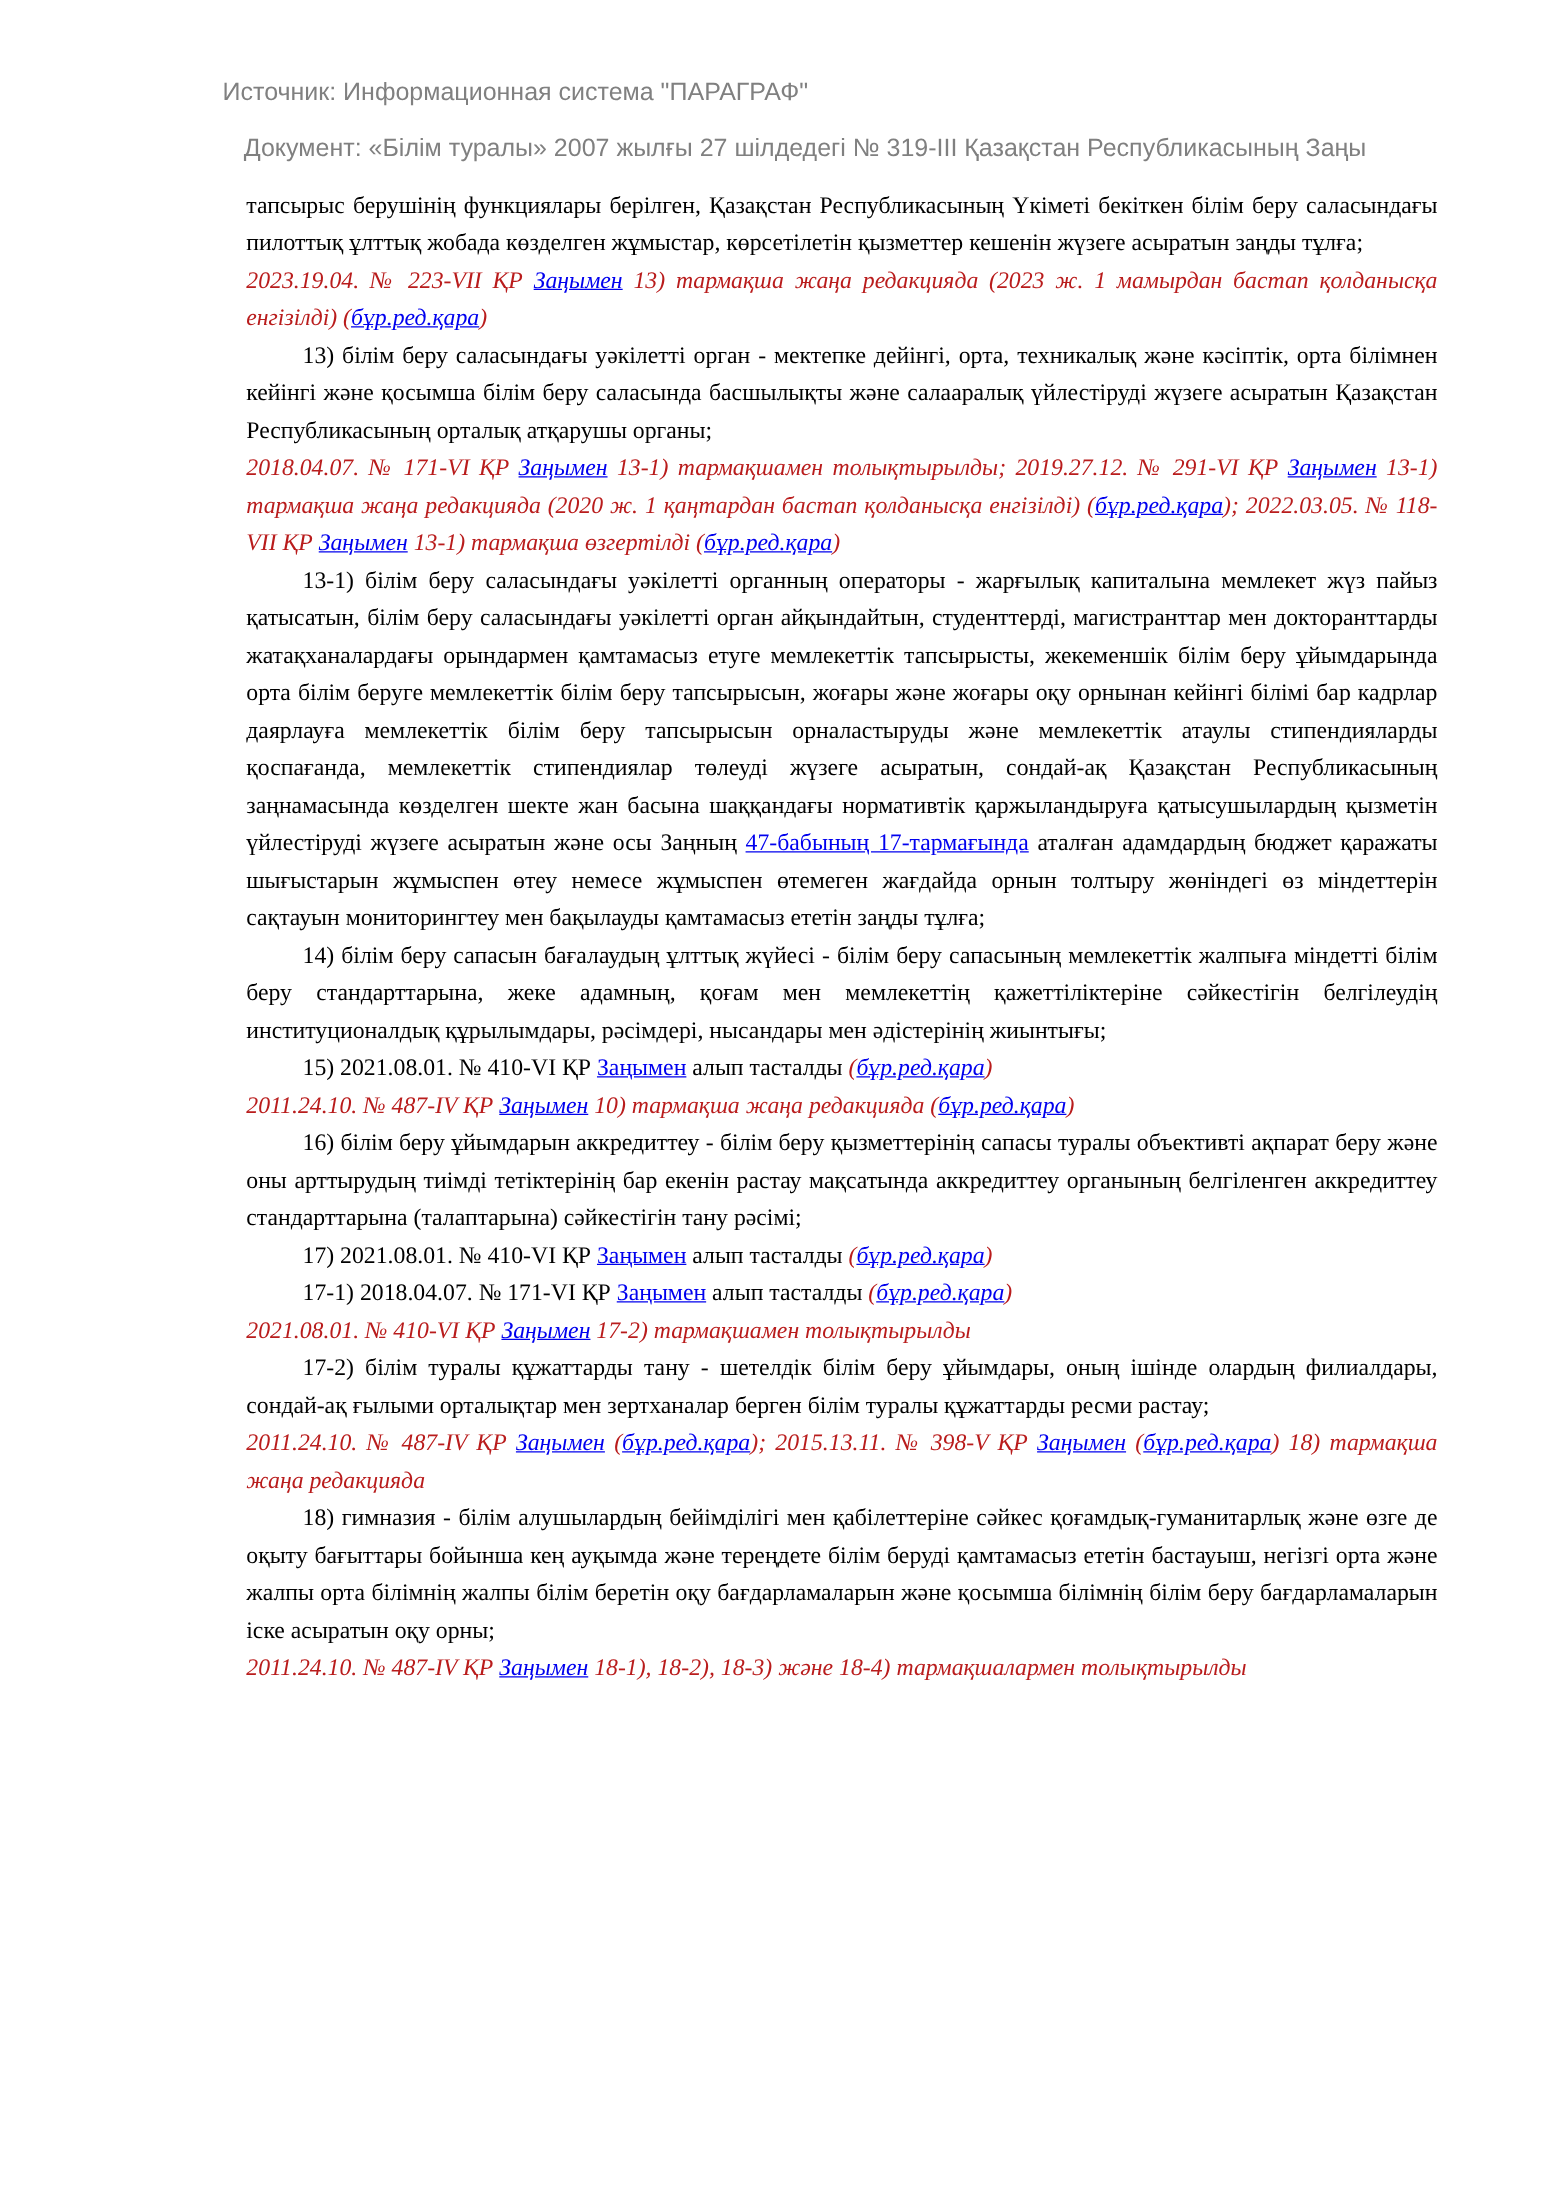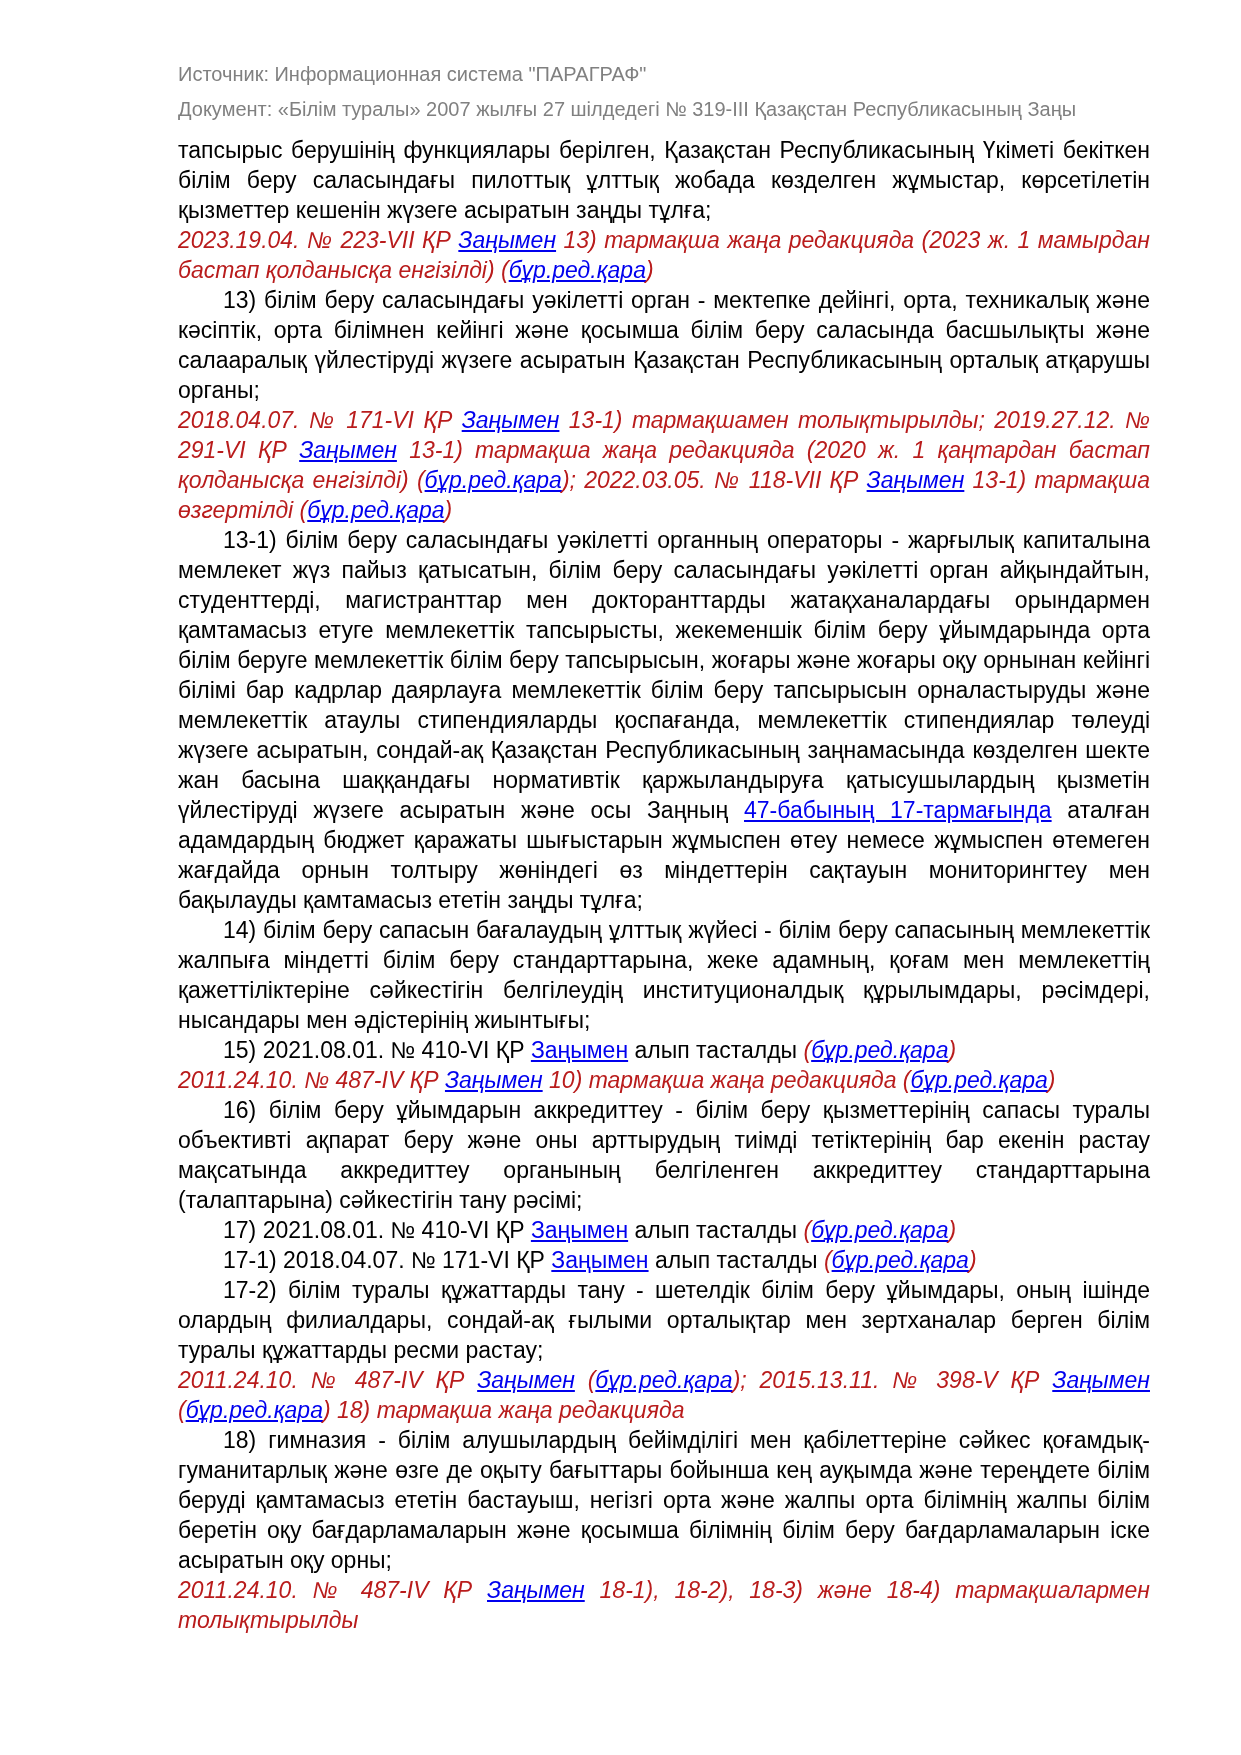--- a/index.html
+++ b/index.html
@@ -31,7 +31,7 @@
     margin: 0 0 7px 0;
   }
   .doc-header .doc-line {
-    margin: 0;
+    margin: 17px;
   }
   
   .doc-text {

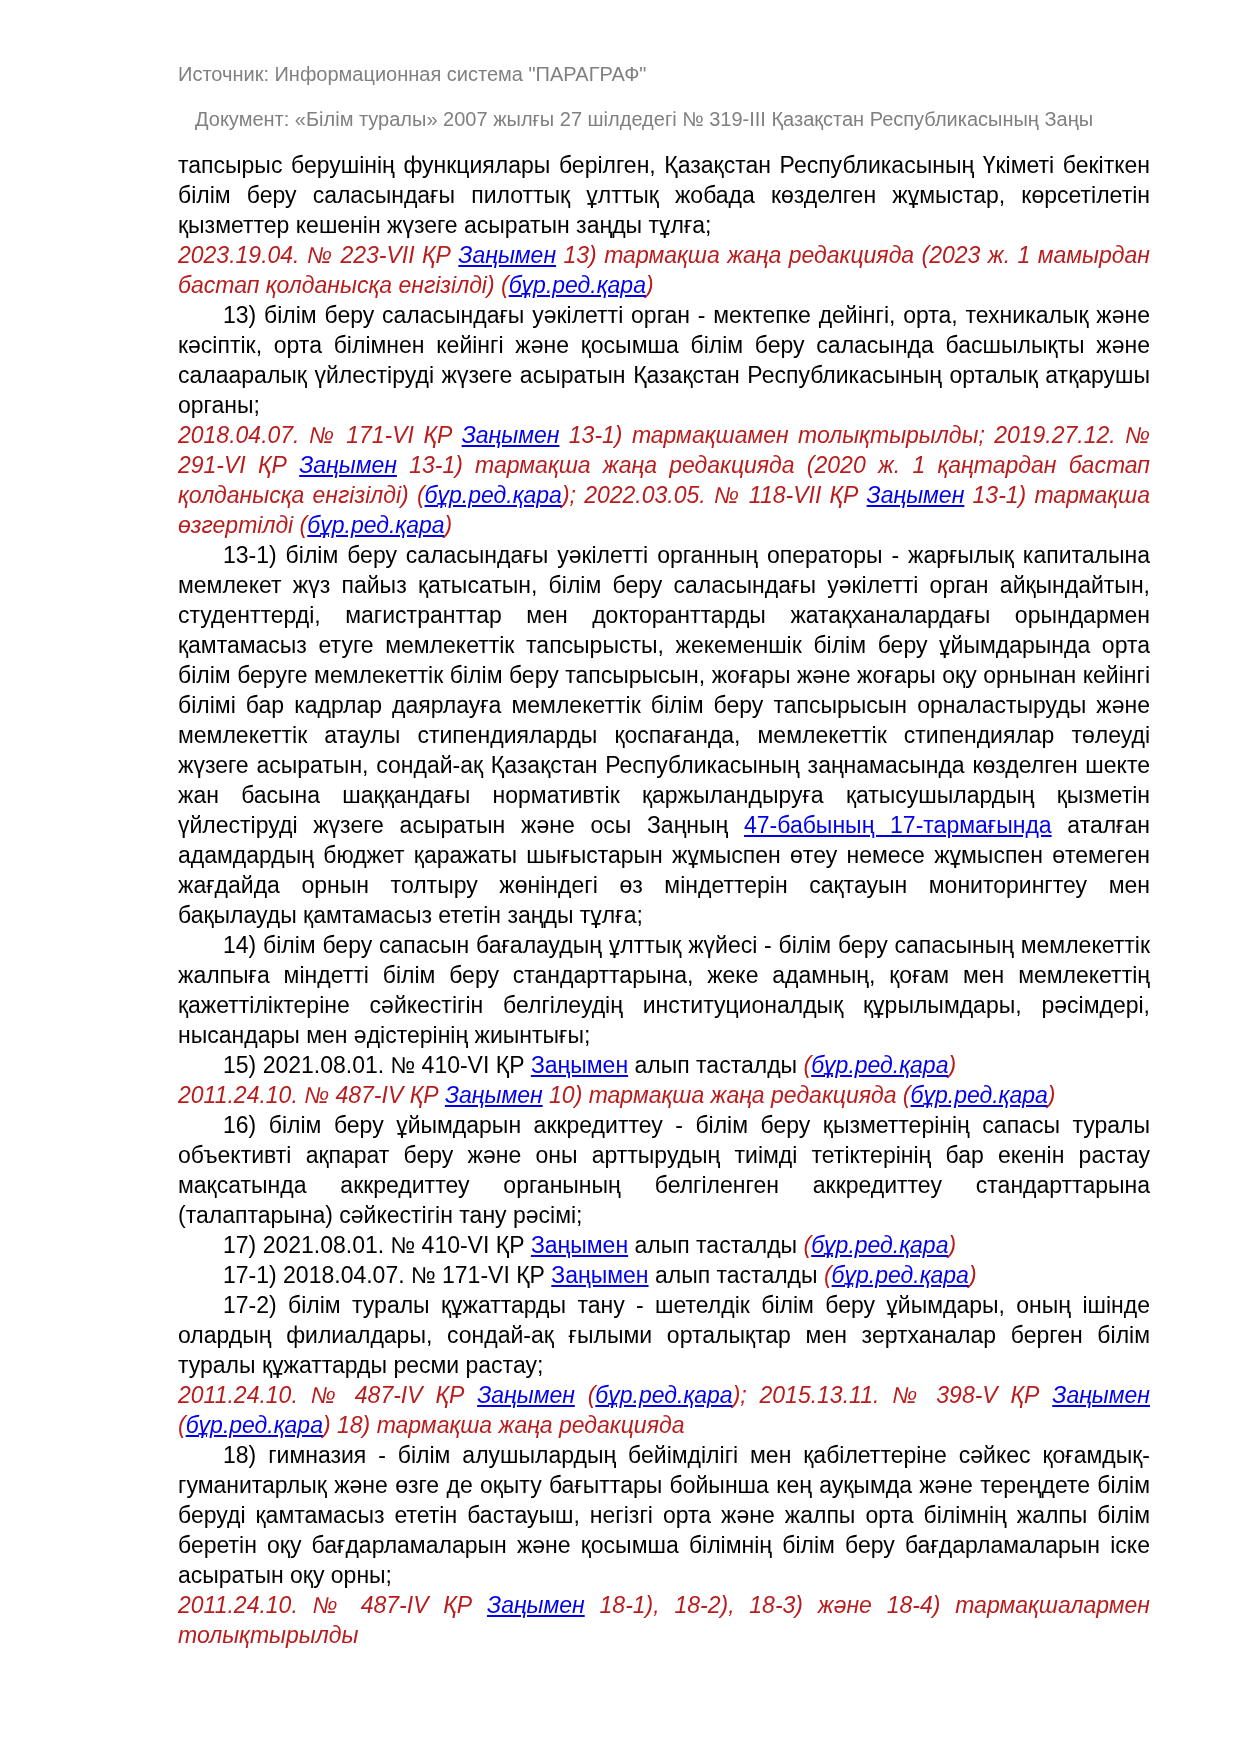--- a/index.html
+++ b/index.html
@@ -36,11 +36,12 @@
   
   .doc-text {
     margin-top: 12px;
-    font-family: Liberation Sans, sans-serif;
-    font-size: 23px;
+    font-family: Liberation Serif, serif;
+    font-size: 19px;
     line-height: 30px;
     color: #000000;
     text-align: justify;
+    margin-left: 19px;
   }
   .doc-text p {
     margin: 0;

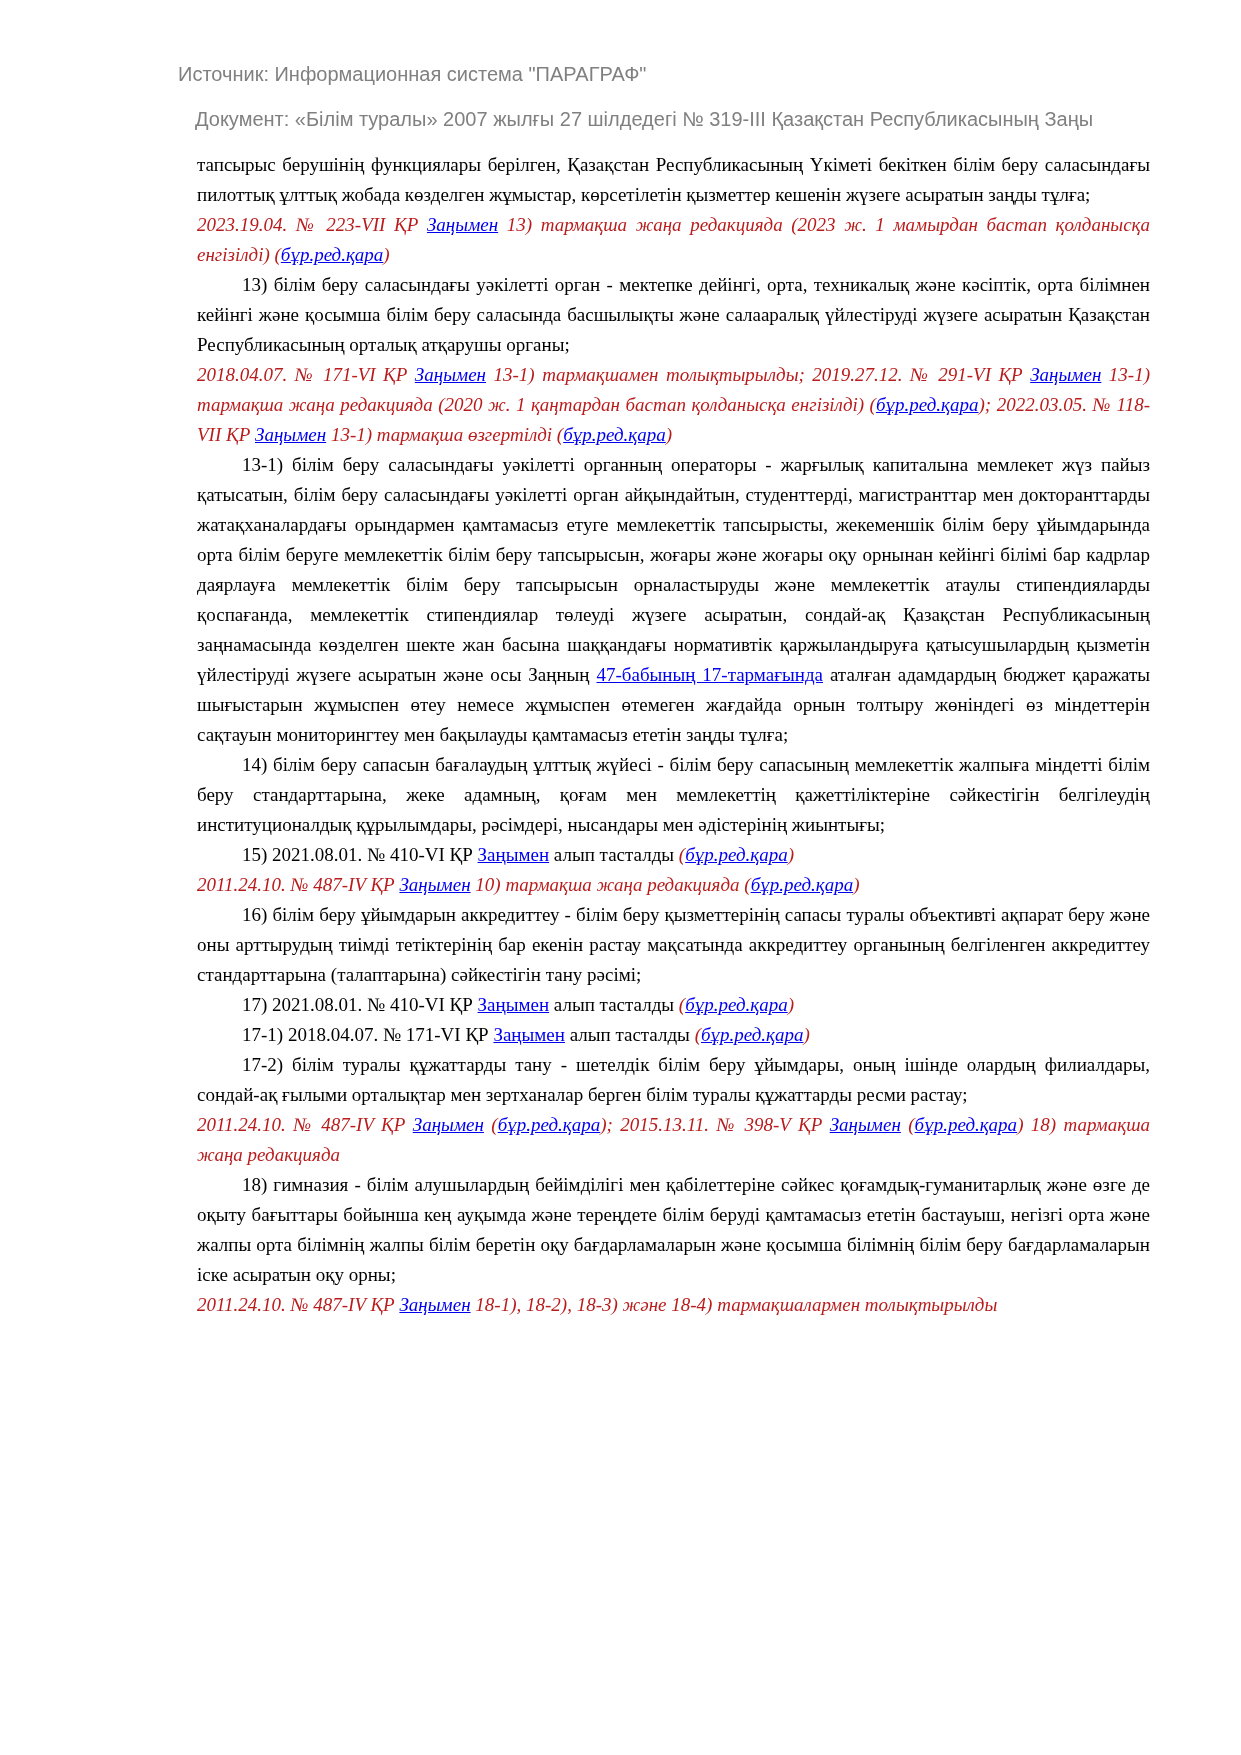--- a/index.html
+++ b/index.html
@@ -92,6 +92,7 @@
       <p class="indent"><span class="run-text">16) білім беру ұйымдарын аккредиттеу - білім беру қызметтерінің сапасы туралы объективті ақпарат беру және оны арттырудың тиімді тетіктерінің бар екенін растау мақсатында аккредиттеу органының белгіленген аккредиттеу стандарттарына (талаптарына) сәйкестігін тану рәсімі;</span></p>
       <p class="indent"><span class="run-text">17) 2021.08.01. № 410-VI ҚР </span><span class="run-link">Заңымен</span><span class="run-text"> алып тасталды </span><span class="run-am">(</span><span class="run-amlink">бұр.ред.қара</span><span class="run-am">)</span></p>
       <p class="indent"><span class="run-text">17-1) 2018.04.07. № 171-VI ҚР </span><span class="run-link">Заңымен</span><span class="run-text"> алып тасталды </span><span class="run-am">(</span><span class="run-amlink">бұр.ред.қара</span><span class="run-am">)</span></p>
+      <p><span class="run-am">2021.08.01. № 410-VI ҚР </span><span class="run-amlink">Заңымен</span><span class="run-am"> 17-2) тармақшамен толықтырылды</span></p>
       <p class="indent"><span class="run-text">17-2) білім туралы құжаттарды тану - шетелдік білім беру ұйымдары, оның ішінде олардың филиалдары, сондай-ақ ғылыми орталықтар мен зертханалар берген білім туралы құжаттарды ресми растау;</span></p>
       <p><span class="run-am">2011.24.10. № 487-IV ҚР </span><span class="run-amlink">Заңымен</span><span class="run-am"> (</span><span class="run-amlink">бұр.ред.қара</span><span class="run-am">); 2015.13.11. № 398-V ҚР </span><span class="run-amlink">Заңымен</span><span class="run-am"> (</span><span class="run-amlink">бұр.ред.қара</span><span class="run-am">) 18) тармақша жаңа редакцияда</span></p>
       <p class="indent"><span class="run-text">18) гимназия - білім алушылардың бейімділігі мен қабілеттеріне сәйкес қоғамдық-гуманитарлық және өзге де оқыту бағыттары бойынша кең ауқымда және тереңдете білім беруді қамтамасыз ететін бастауыш, негізгі орта және жалпы орта білімнің жалпы білім беретін оқу бағдарламаларын және қосымша білімнің білім беру бағдарламаларын іске асыратын оқу орны;</span></p>

